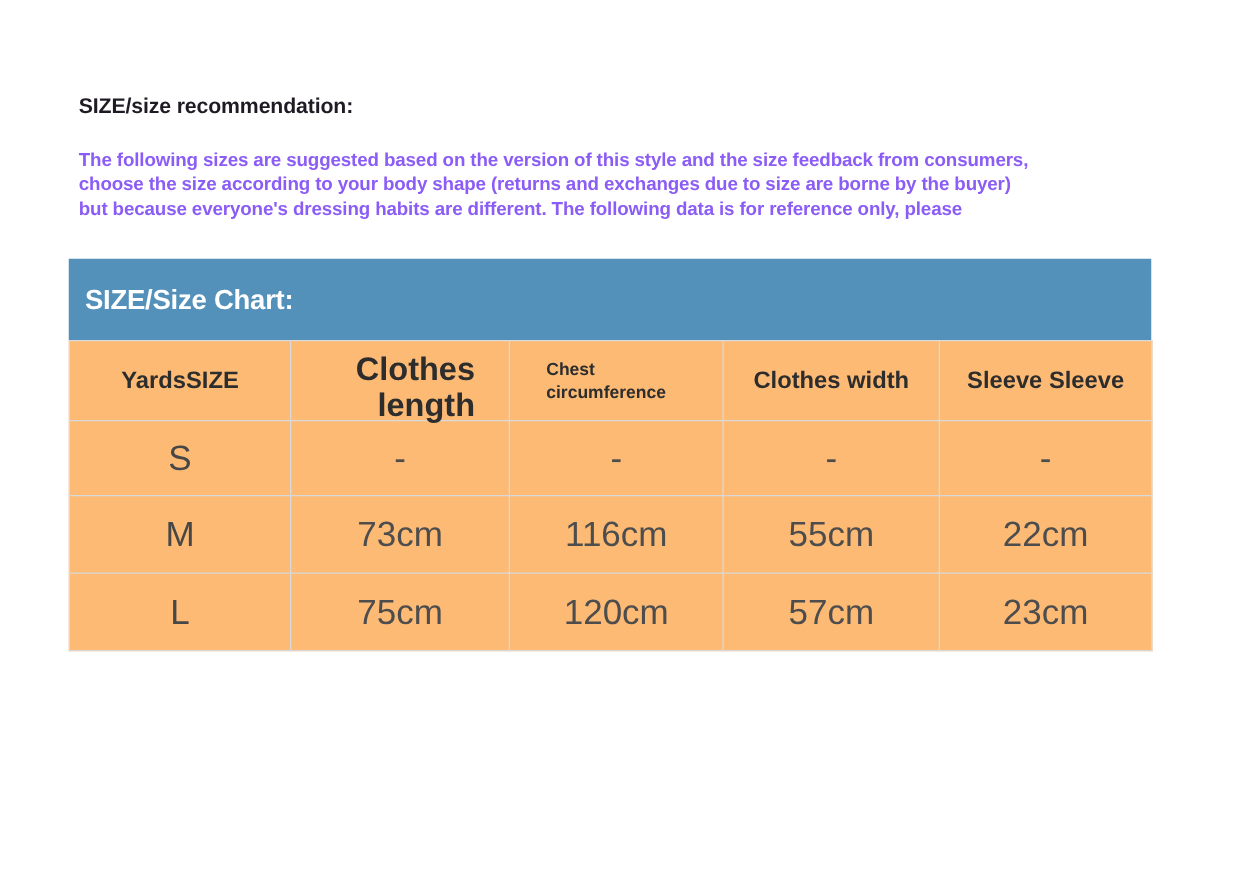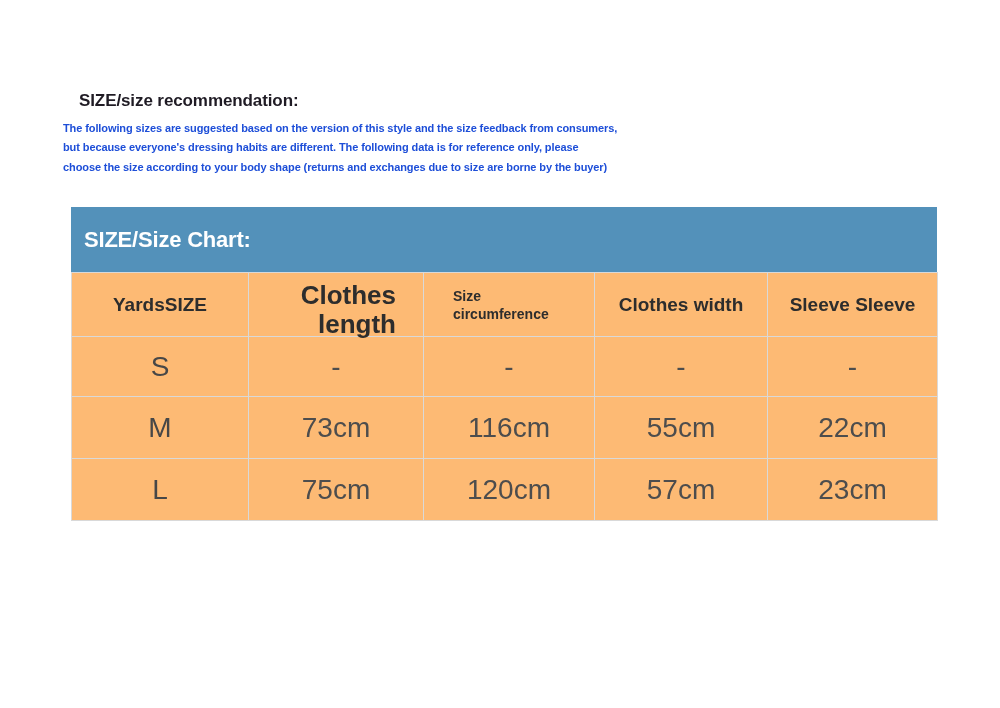--- a/index.html
+++ b/index.html
@@ -13,7 +13,7 @@
   .heading{
     position:absolute;left:63px;top:75px;
     font-size:17px;font-weight:bold;color:#1f1b24;
-    letter-spacing:-0.1px;margin:16px;
+    letter-spacing:-0.1px;margin:0;
   }
   .desc{
     position:absolute;left:63px;top:119px;

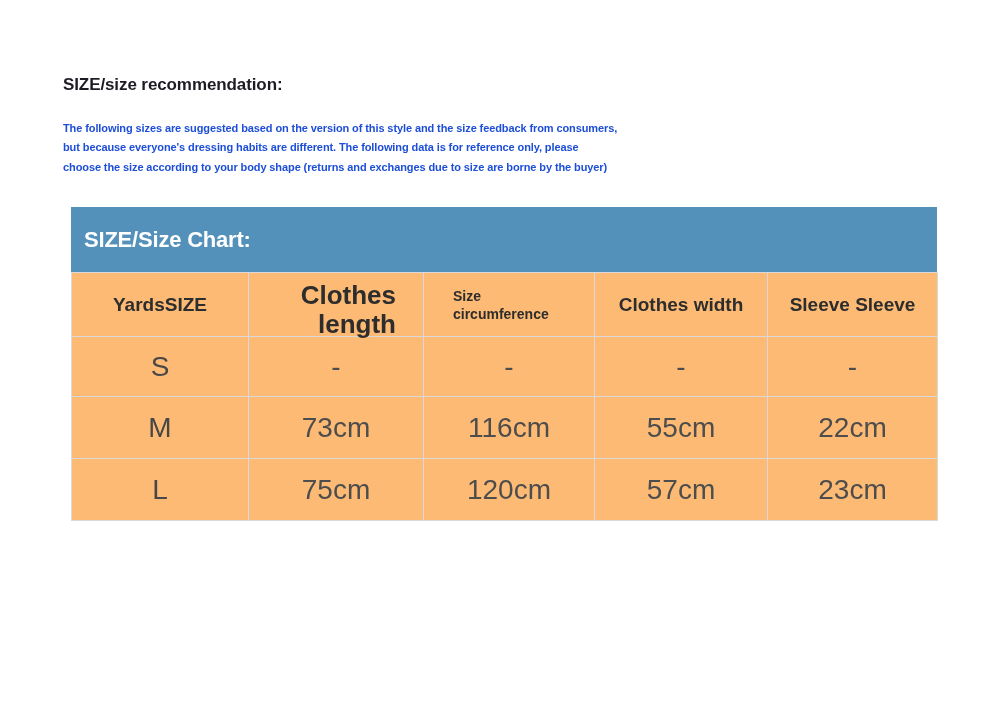--- a/index.html
+++ b/index.html
@@ -17,7 +17,7 @@
   }
   .desc{
     position:absolute;left:63px;top:119px;
-    font-size:11px;font-weight:bold;color:#1d4ed8;
+    font-size:15px;font-weight:bold;color:#8b5cf6;
     line-height:19.3px;letter-spacing:-0.1px;
   }
   .desc div{white-space:nowrap;}

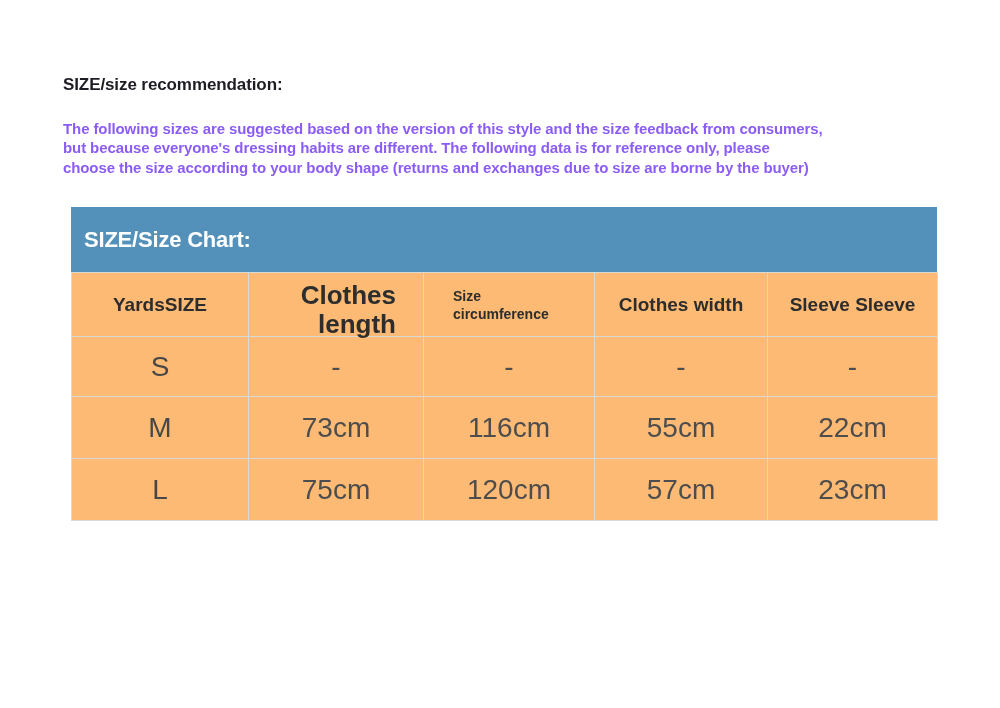--- a/index.html
+++ b/index.html
@@ -66,8 +66,8 @@
 
 <div class="desc">
   <div>The following sizes are suggested based on the version of this style and the size feedback from consumers,</div>
+  <div>choose the size according to your body shape (returns and exchanges due to size are borne by the buyer)</div>
   <div>but because everyone's dressing habits are different. The following data is for reference only, please</div>
-  <div>choose the size according to your body shape (returns and exchanges due to size are borne by the buyer)</div>
 </div>
 
 <div class="chart">

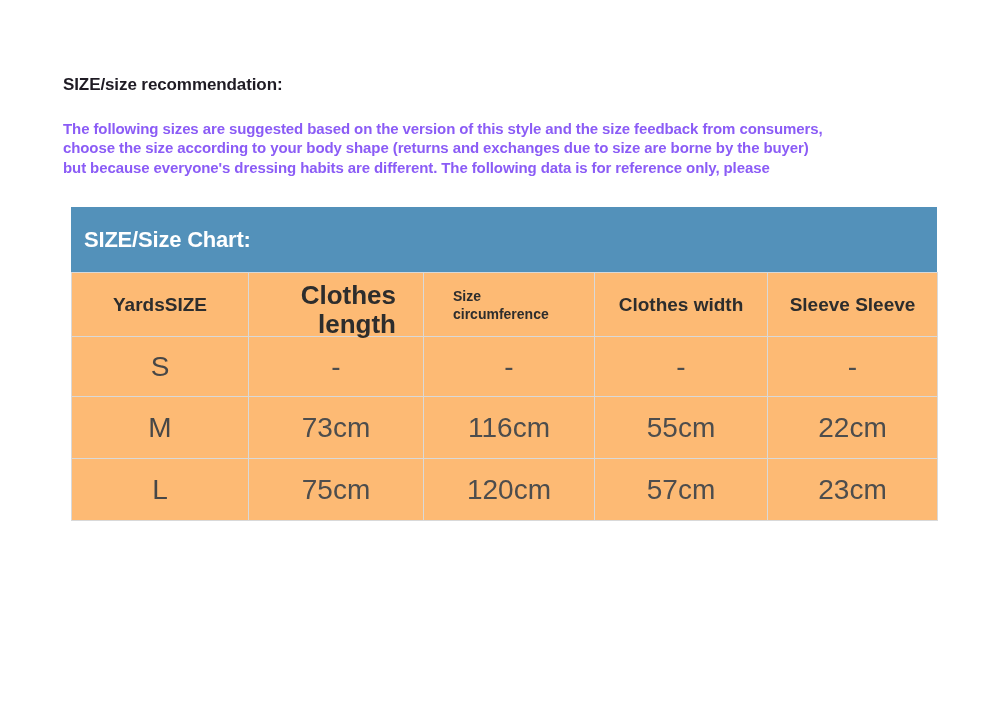--- a/index.html
+++ b/index.html
@@ -22,7 +22,7 @@
   }
   .desc div{white-space:nowrap;}
   .chart{
-    position:absolute;left:71px;top:207px;width:866px;
+    position:absolute;left:55px;top:207px;width:866px;
   }
   .title-bar{
     height:65px;background:#5391ba;

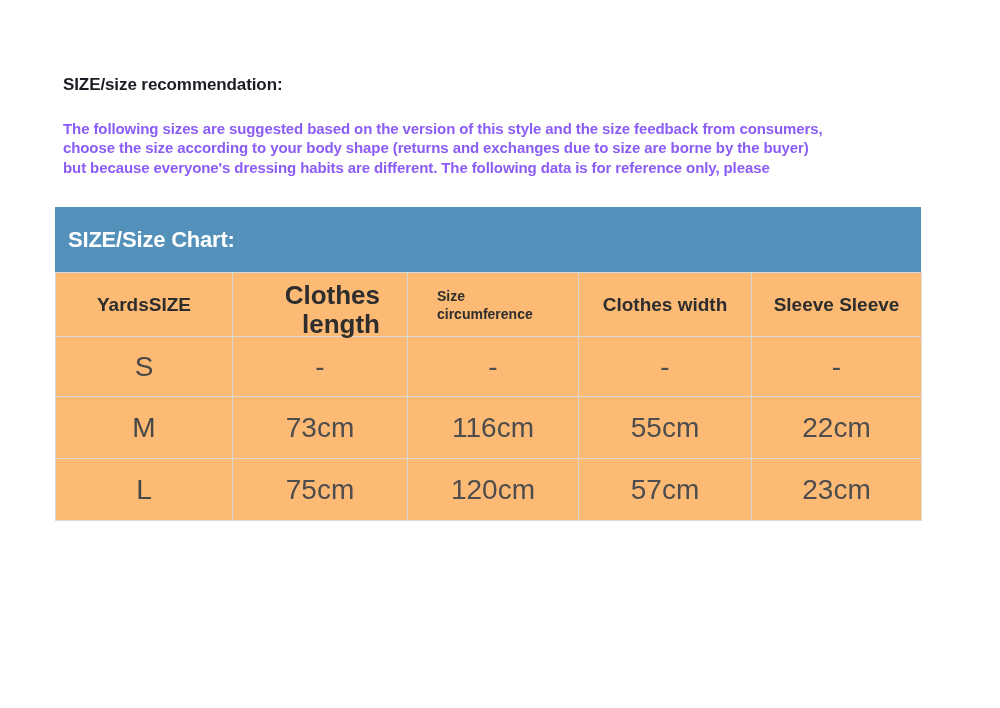--- a/index.html
+++ b/index.html
@@ -86,7 +86,7 @@
       <tr>
         <th><span class="th-label">YardsSIZE</span></th>
         <th><span class="th-clothes">Clothes length</span></th>
-        <th><span class="th-chest">Size circumference</span></th>
+        <th><span class="th-chest">Chest circumference</span></th>
         <th><span class="th-label">Clothes width</span></th>
         <th><span class="th-label">Sleeve Sleeve</span></th>
       </tr>

